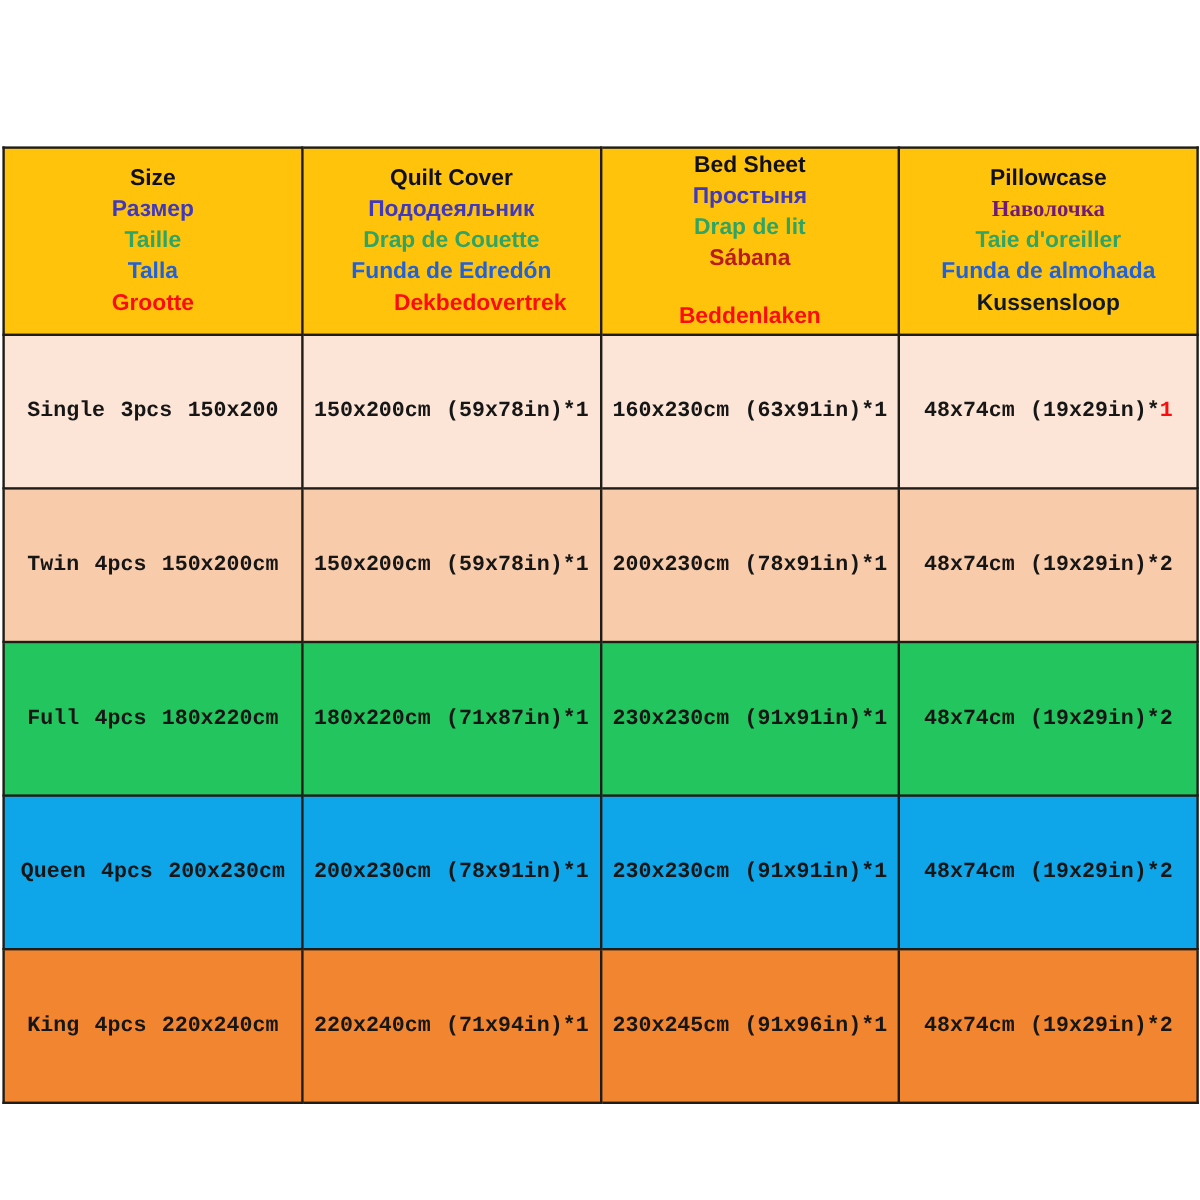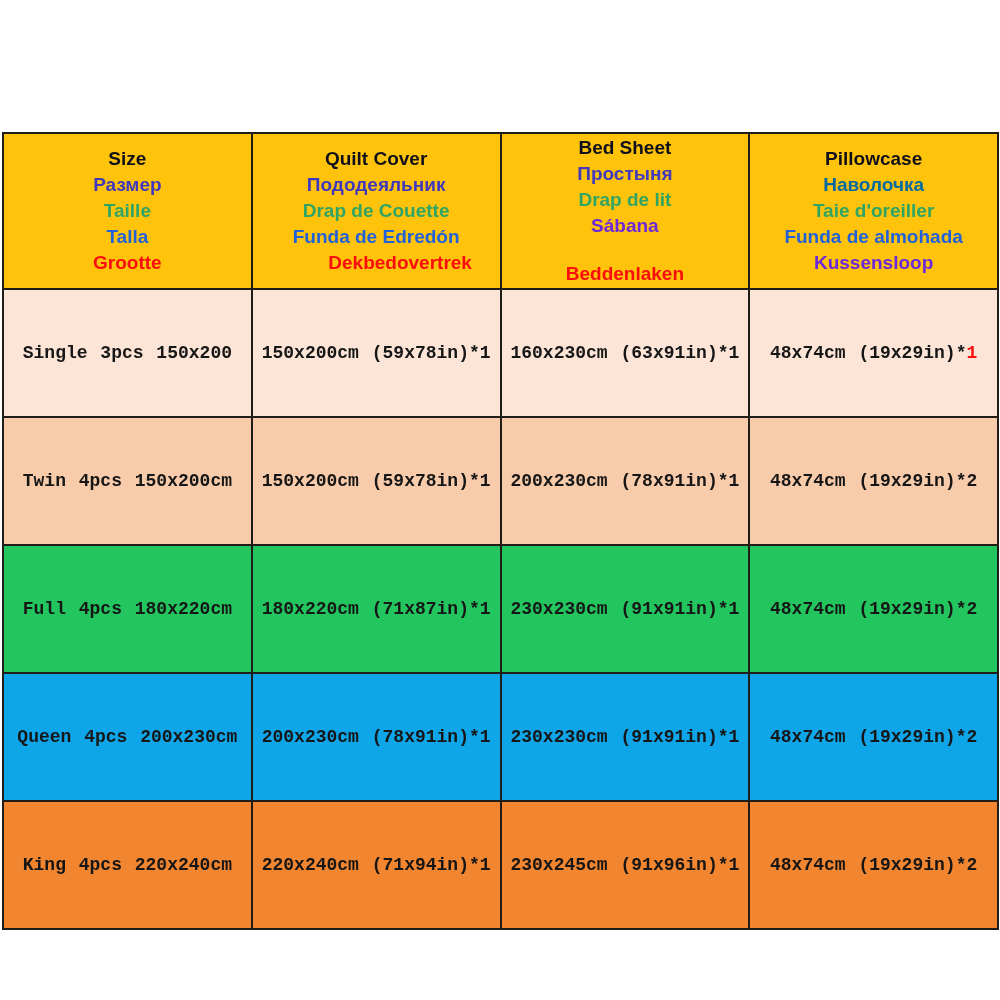--- a/index.html
+++ b/index.html
@@ -19,7 +19,7 @@
   table.size-chart {
     position: absolute;
     left: 2px;
-    top: 132px;
+    top: 122px;
     width: 997px;
     border-collapse: collapse;
     table-layout: fixed;

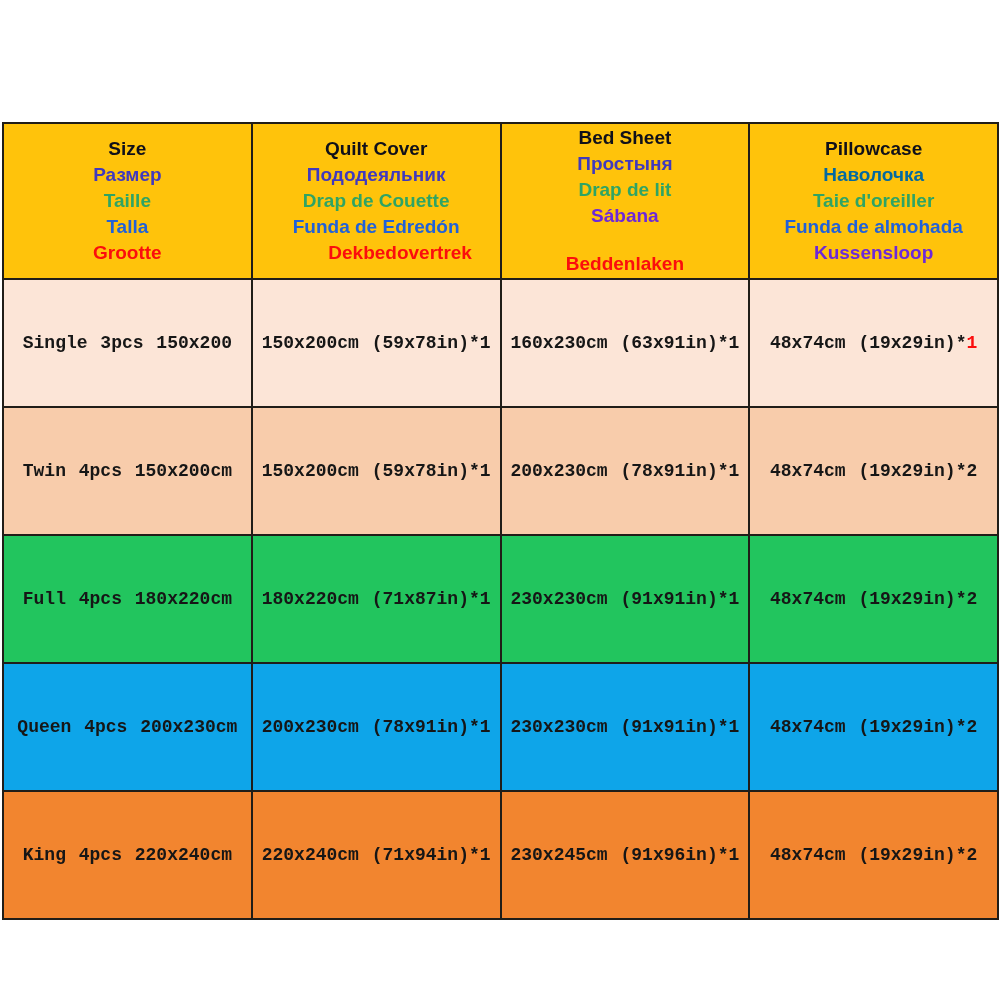--- a/index.html
+++ b/index.html
@@ -86,7 +86,7 @@
           </th>
           <th>
             <div class="hline" style="color: rgb(16, 16, 26);">Pillowcase</div>
-            <div class="hline" style="color: #0369a1;">Наволочка</div>
+            <div class="hline" style="color: #701a75; font-family: Liberation Serif, serif;">Наволочка</div>
             <div class="hline" style="color: rgb(47, 164, 100);">Taie d'oreiller</div>
             <div class="hline" style="color: rgb(33, 97, 217);">Funda de almohada</div>
             <div class="hline" style="color: #6d28d9;">Kussensloop</div>

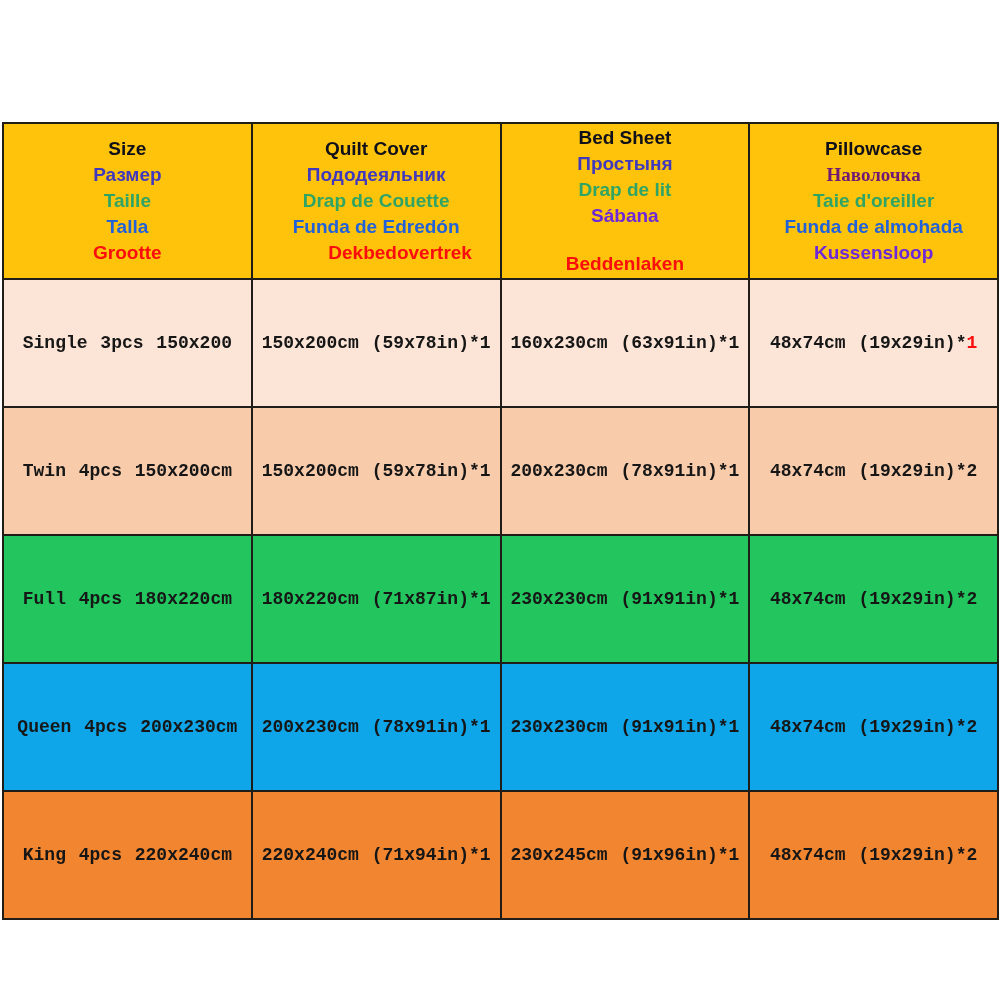--- a/index.html
+++ b/index.html
@@ -81,7 +81,7 @@
             <div class="hline" style="color: rgb(16, 16, 26);">Bed Sheet</div>
             <div class="hline" style="color: rgb(64, 57, 190);">Простыня</div>
             <div class="hline" style="color: rgb(47, 164, 100);">Drap de lit</div>
-            <div class="hline" style="color: #6d28d9;">Sábana</div>
+            <div class="hline" style="color: #b91c1c;">Sábana</div>
             <div class="hline" style="color: rgb(251, 13, 13); margin-top: 22px;">Beddenlaken</div>
           </th>
           <th>

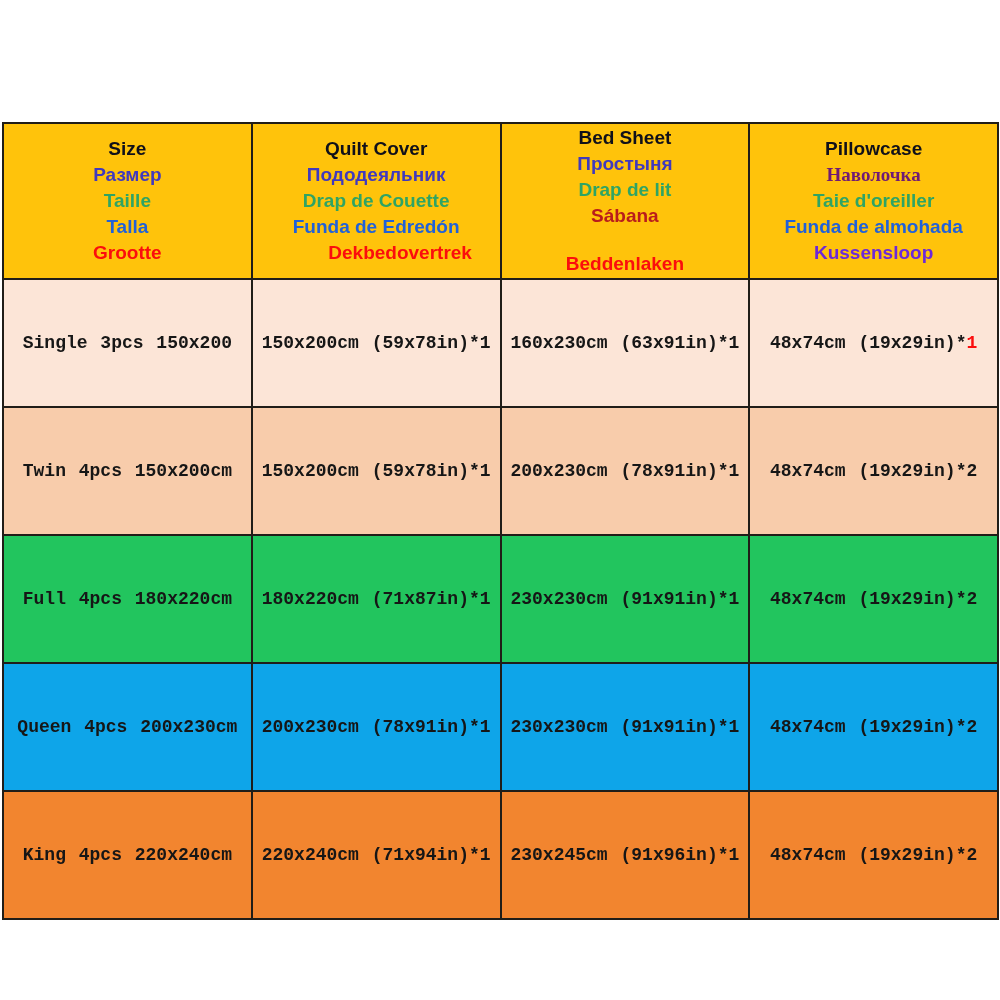--- a/index.html
+++ b/index.html
@@ -89,7 +89,7 @@
             <div class="hline" style="color: #701a75; font-family: Liberation Serif, serif;">Наволочка</div>
             <div class="hline" style="color: rgb(47, 164, 100);">Taie d'oreiller</div>
             <div class="hline" style="color: rgb(33, 97, 217);">Funda de almohada</div>
-            <div class="hline" style="color: #6d28d9;">Kussensloop</div>
+            <div class="hline" style="color: #0f172a;">Kussensloop</div>
           </th>
         </tr>
     </thead>

